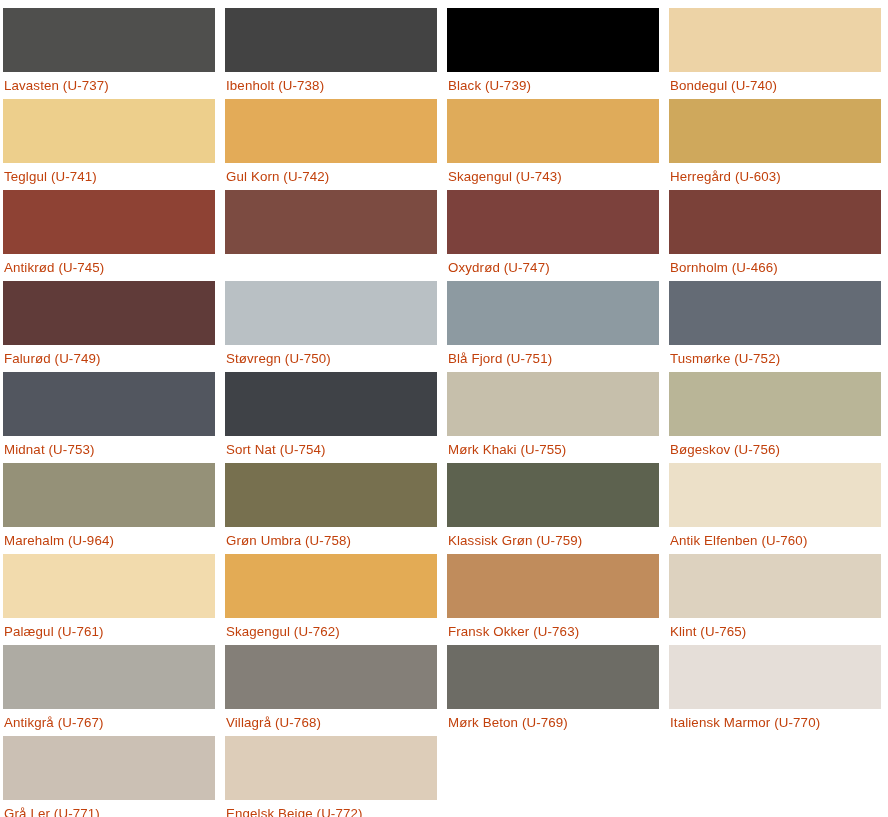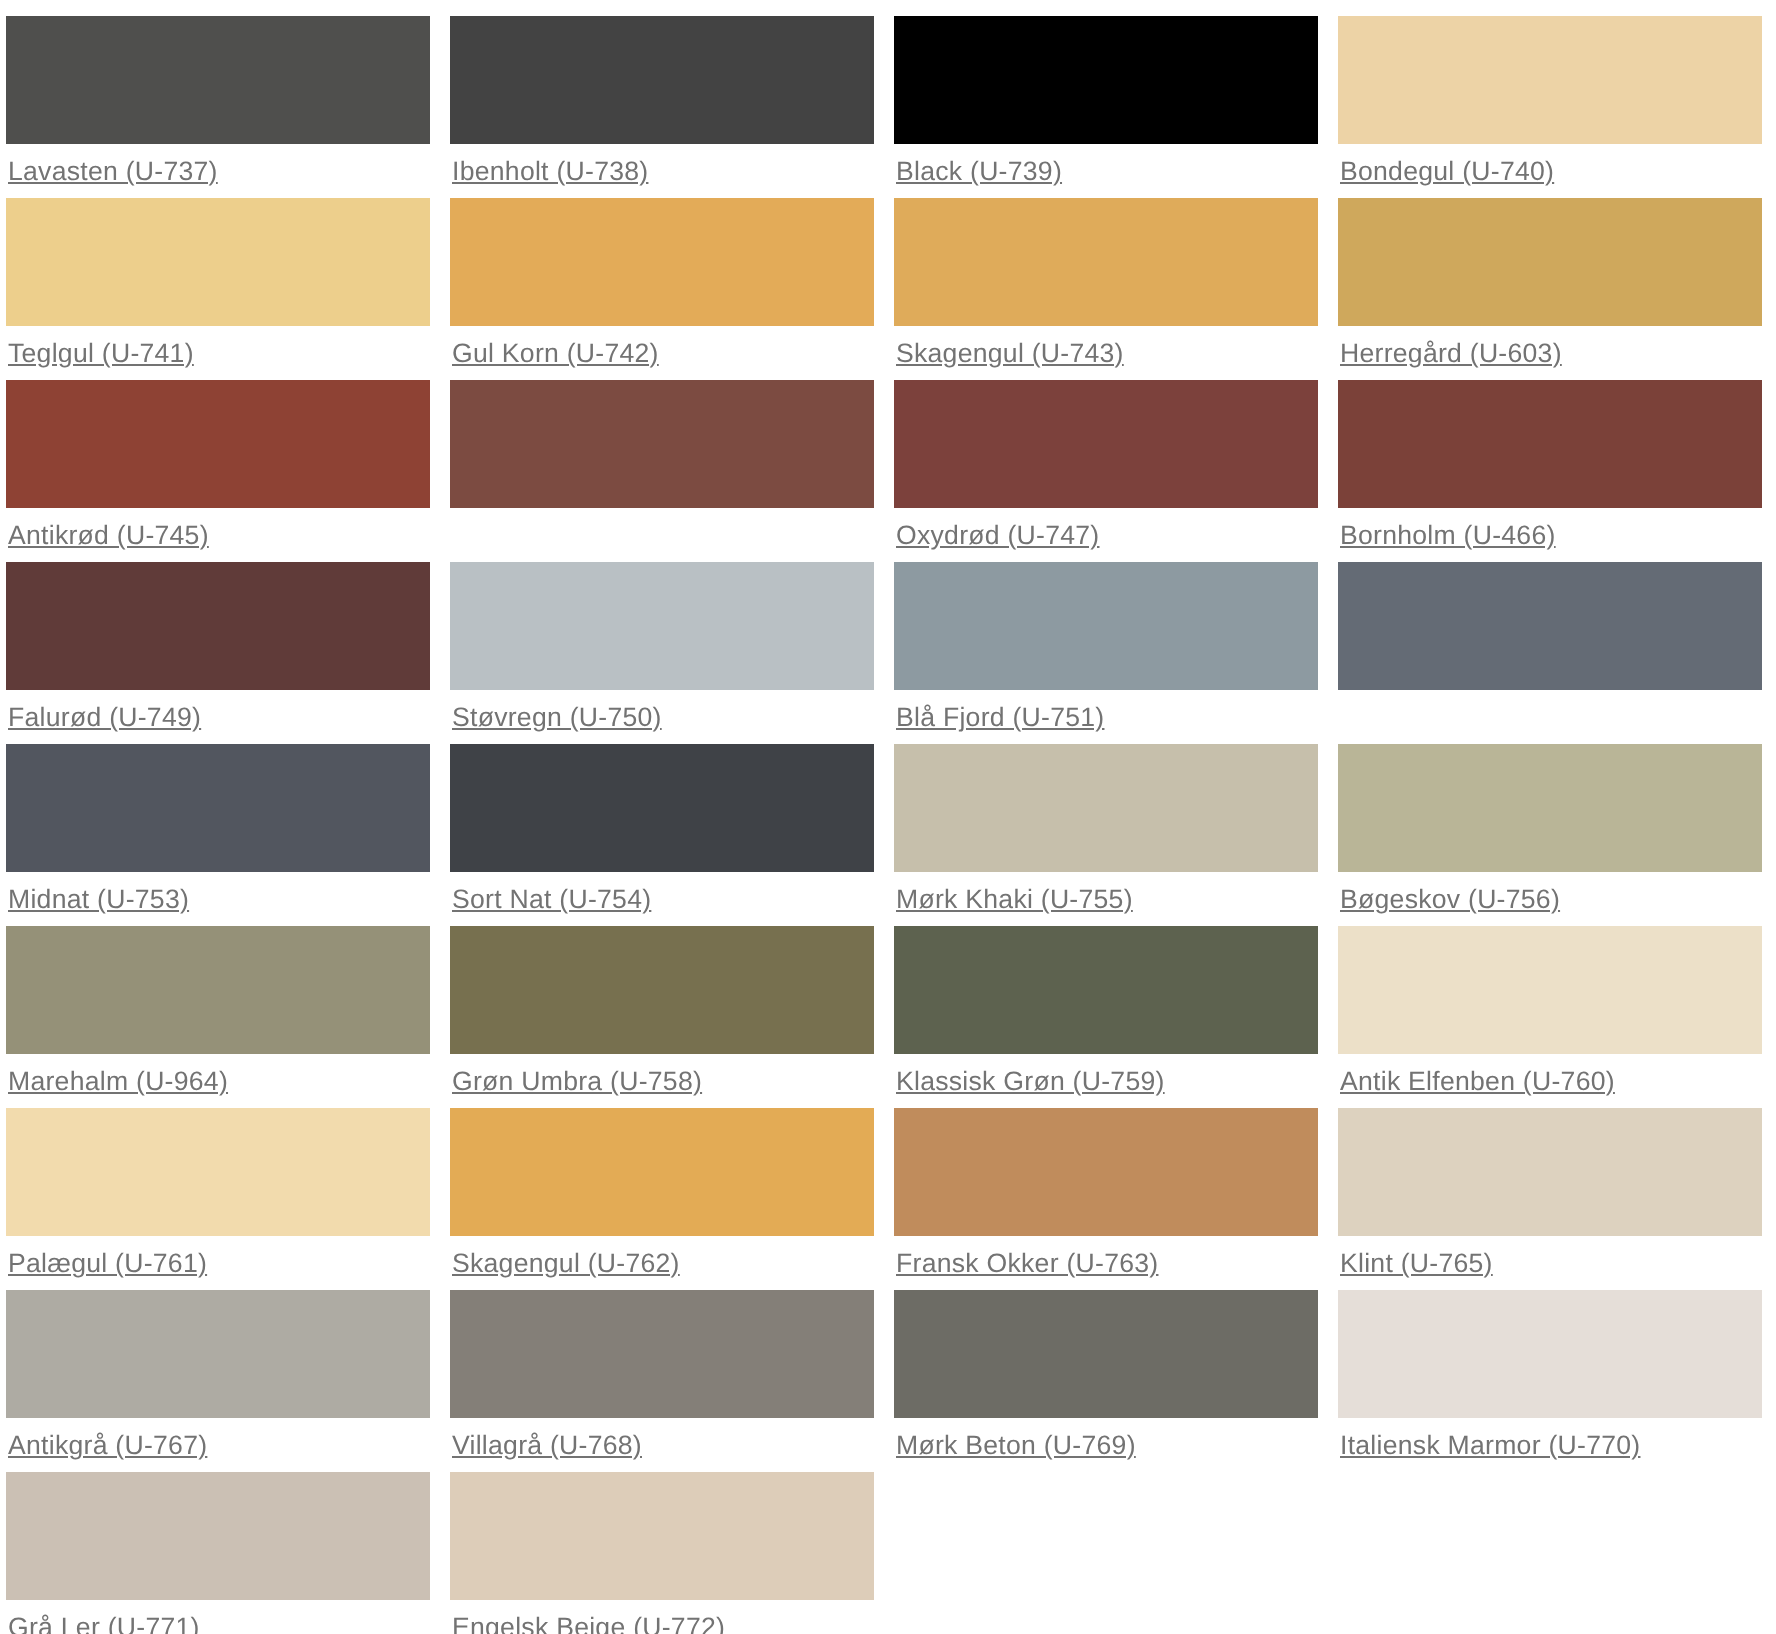--- a/index.html
+++ b/index.html
@@ -41,11 +41,10 @@
   .swatch-label {
     font-size: 13.3px;
     line-height: 27px;
-    color: #737373;
+    color: #c2410c;
     white-space: nowrap;
     letter-spacing: 0.01em;
     padding-left: 1px;
-    text-decoration: underline;
   }
 </style>
 </head>

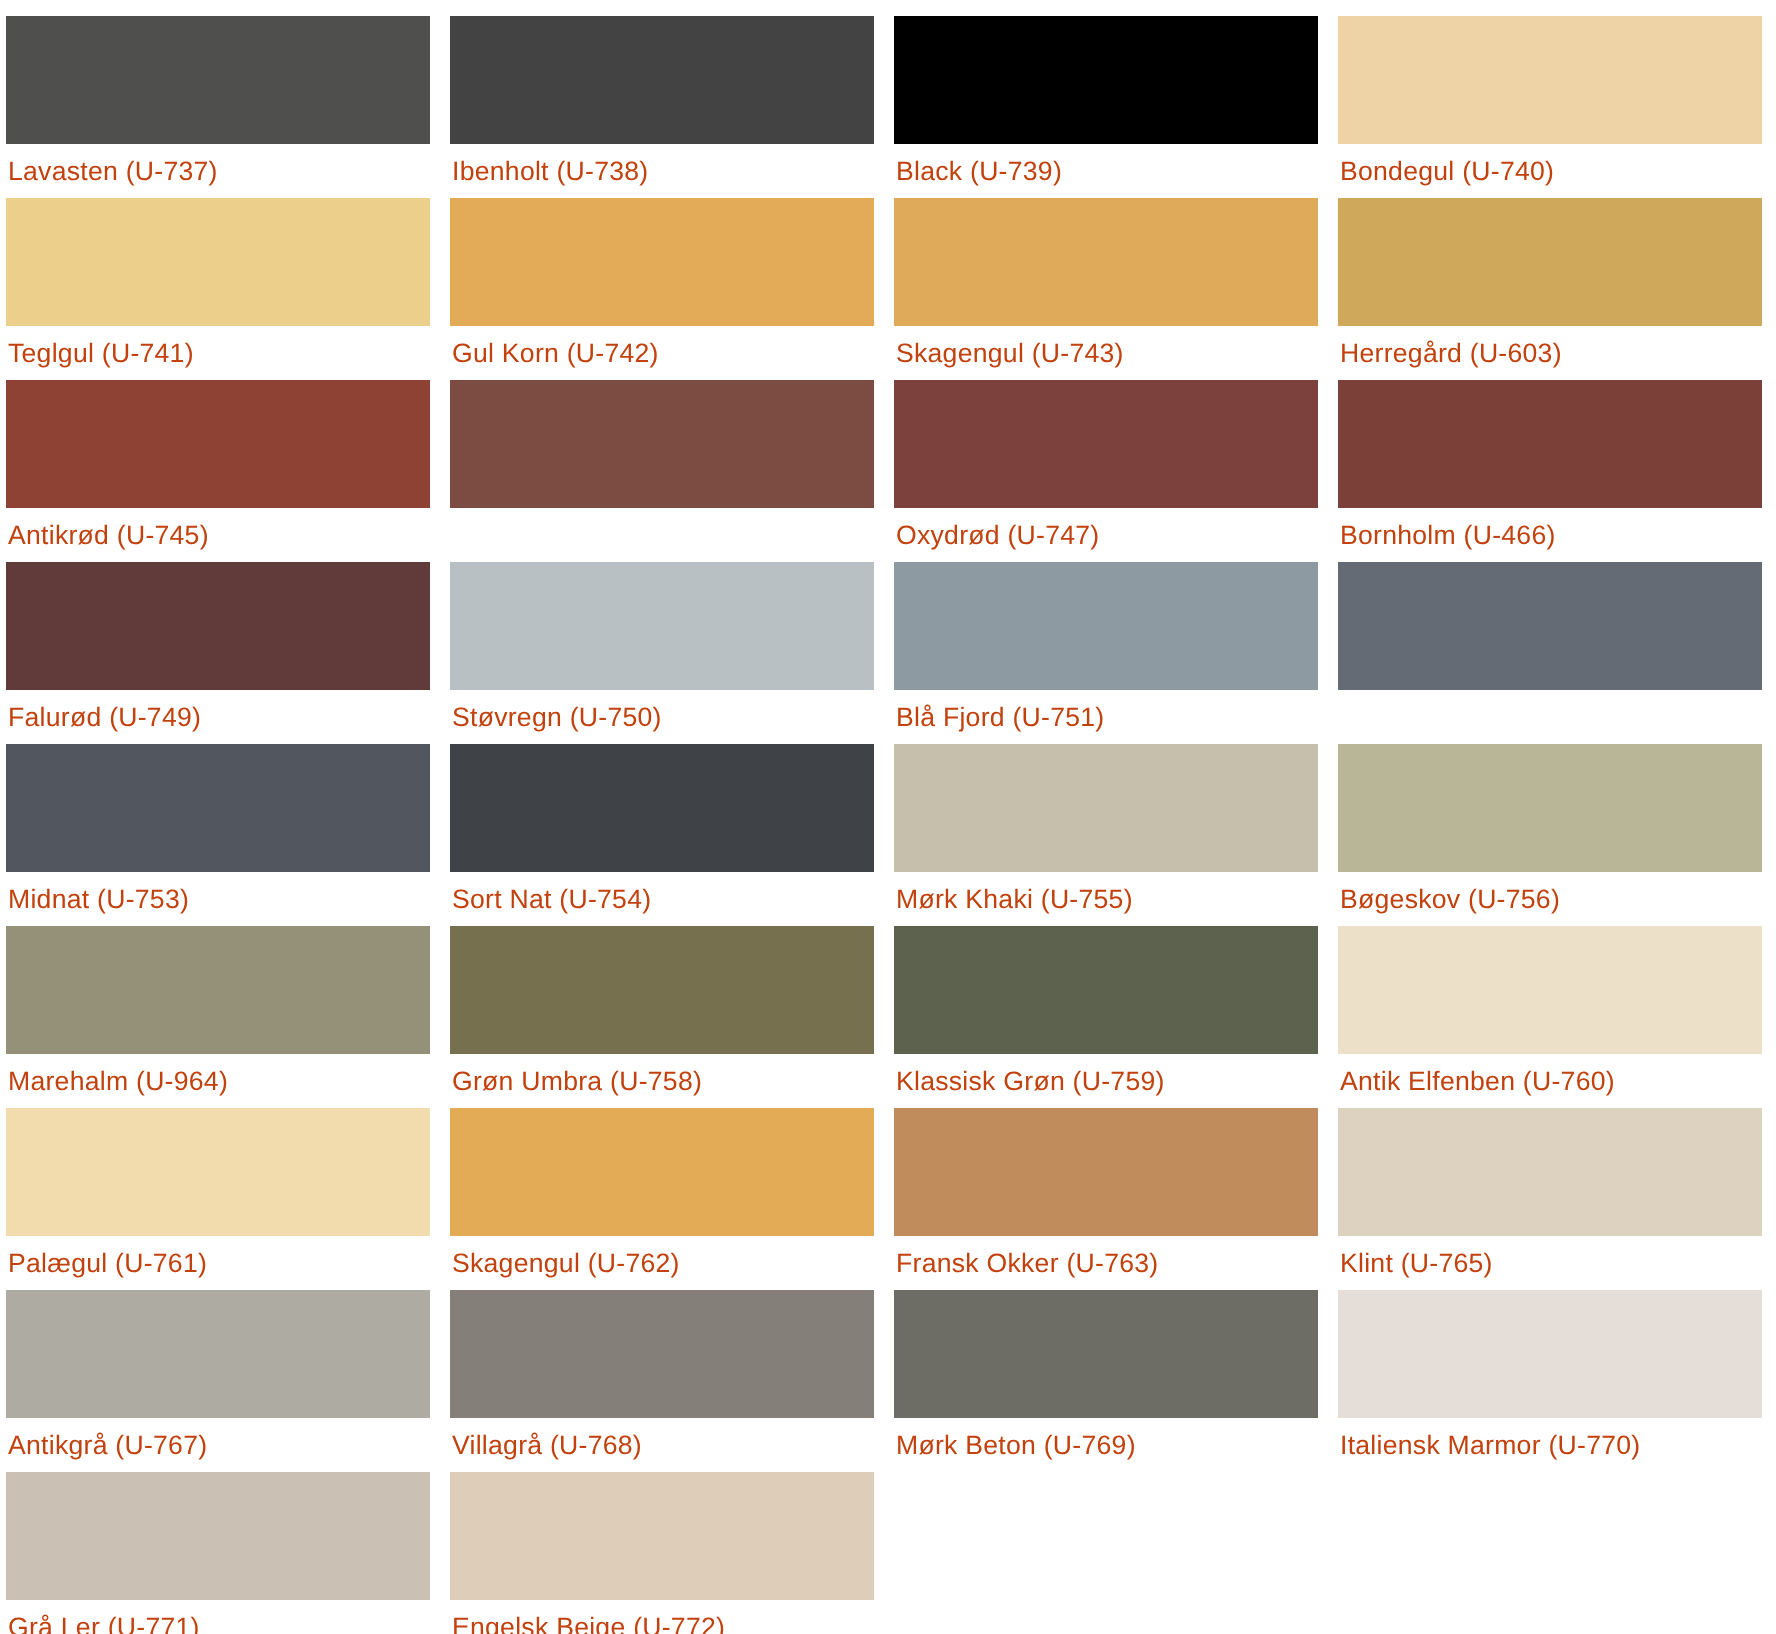--- a/index.html
+++ b/index.html
@@ -112,6 +112,7 @@
     </div>
     <div class="swatch-cell">
       <div class="swatch-chip" style="background-color: rgb(100, 107, 117);"></div>
+      <div class="swatch-label">Tusmørke (U-752)</div>
     </div>
     <div class="swatch-cell">
       <div class="swatch-chip" style="background-color: rgb(82, 86, 95);"></div>

